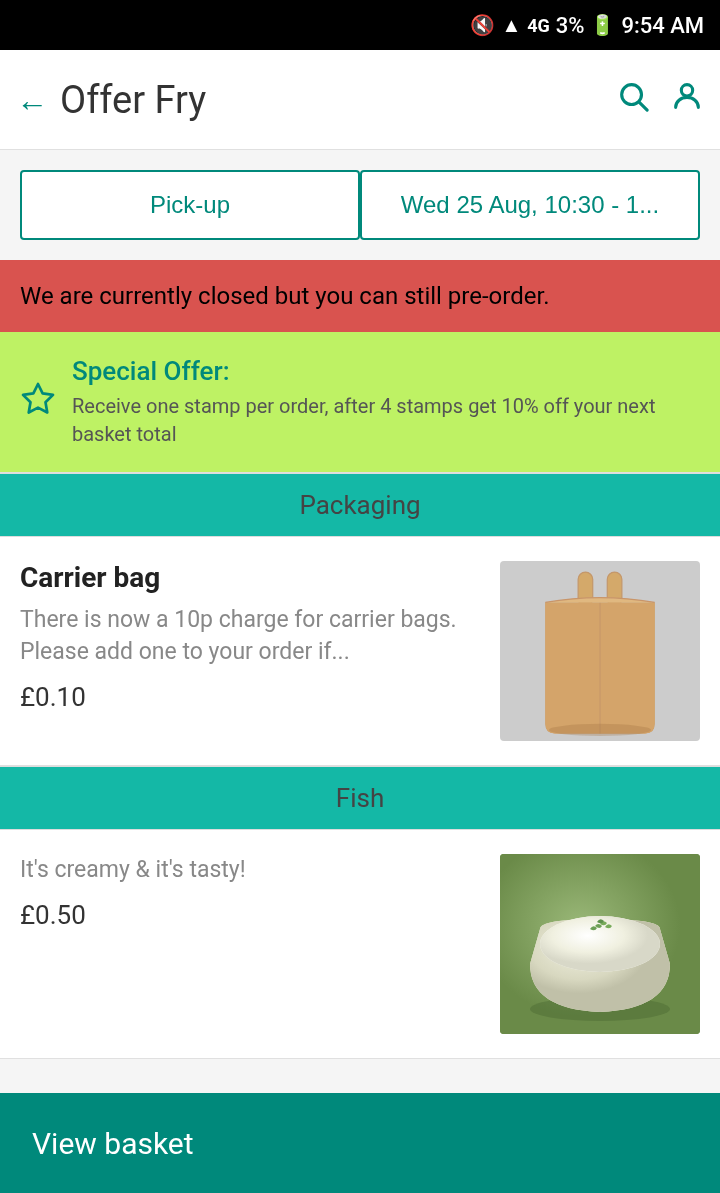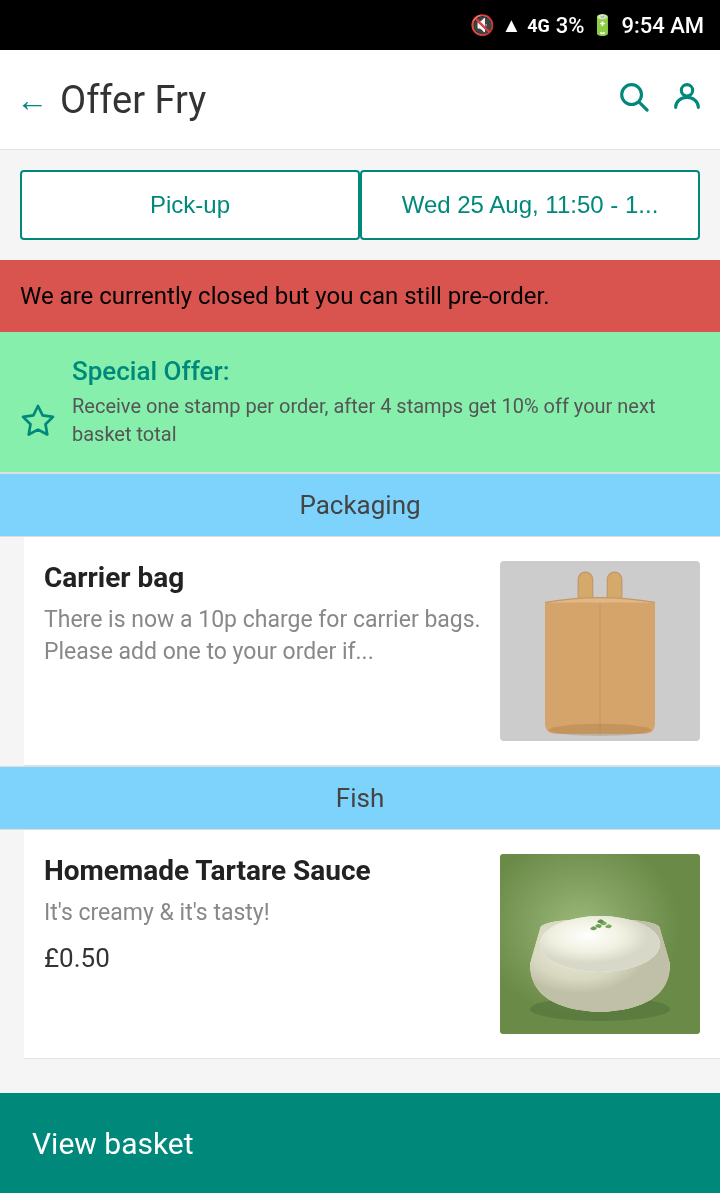--- a/index.html
+++ b/index.html
@@ -265,7 +265,7 @@
 
   <div class="delivery-options">
     <button class="delivery-btn">Pick-up</button>
-    <button class="delivery-btn">Wed 25 Aug, 11:50 - 1...</button>
+    <button class="delivery-btn">Wed 25 Aug, 10:30 - 1...</button>
   </div>
 
   <div class="closed-banner">

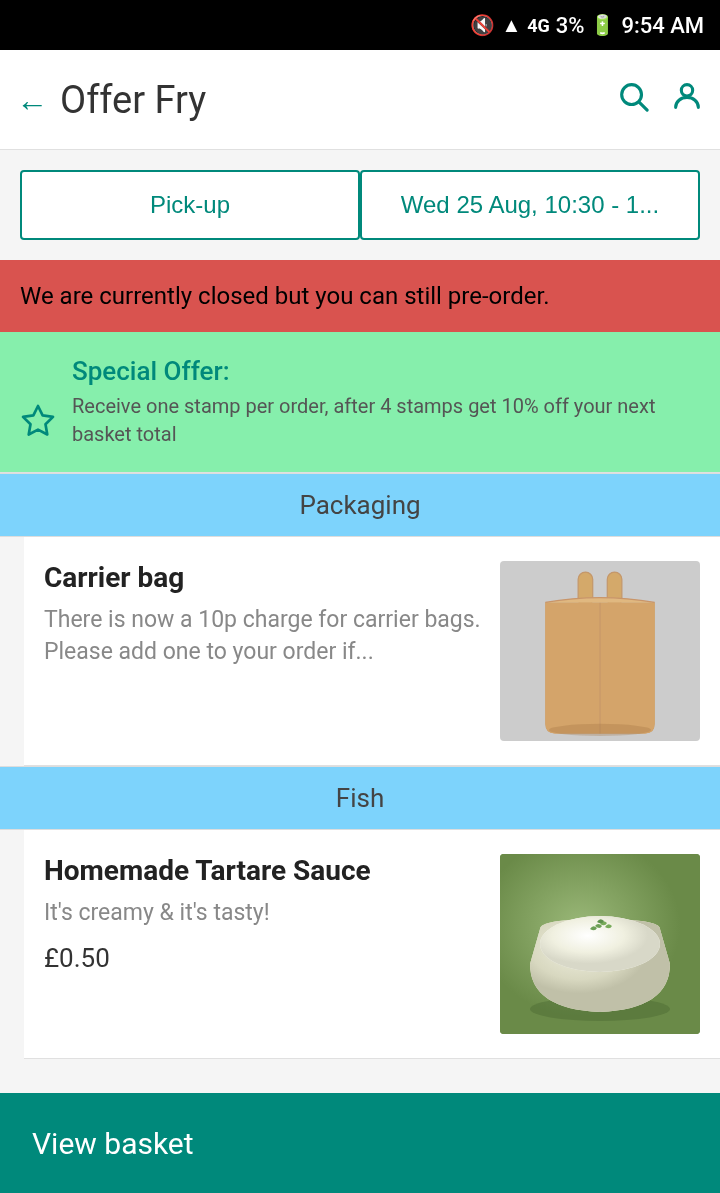--- a/index.html
+++ b/index.html
@@ -103,10 +103,10 @@
 
     
     .special-offer {
-      background: #86efac;
+      background: #bef264;
       padding: 24px 20px;
       display: flex;
-      align-items: flex-end;
+      align-items: center;
       gap: 16px;
       border-bottom: 1px solid #e0e0e0;
     }

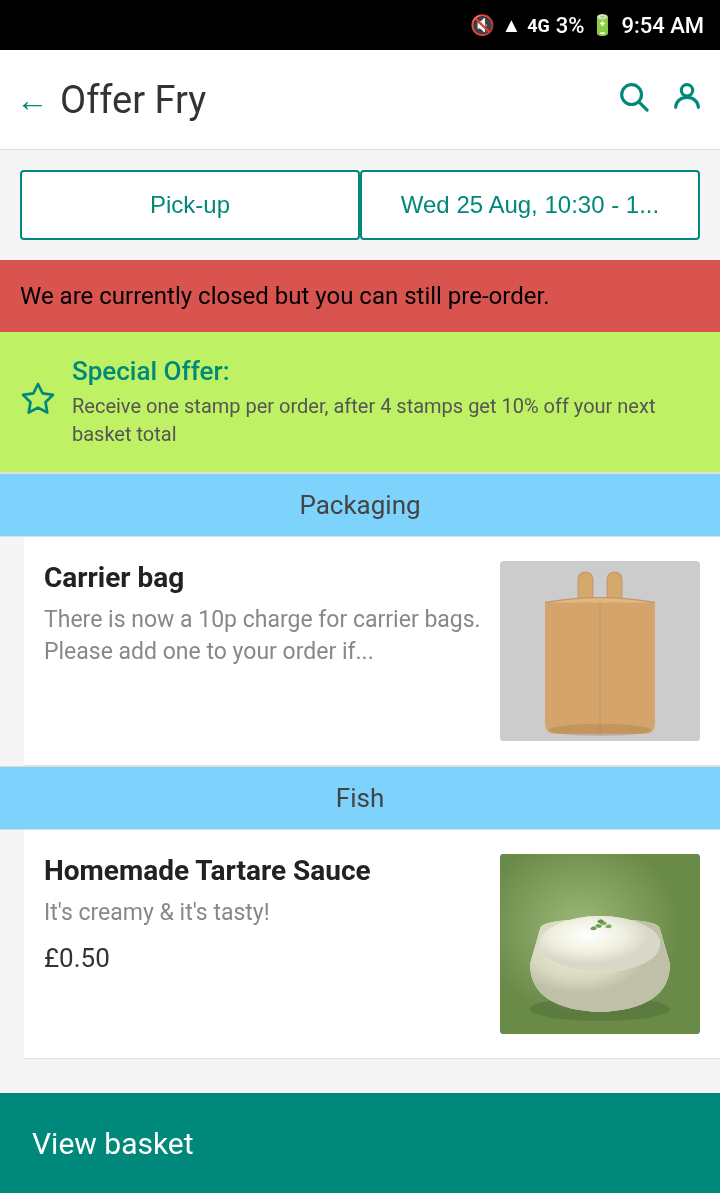--- a/index.html
+++ b/index.html
@@ -130,7 +130,7 @@
 
     
     .section-header {
-      background: #7dd3fc;
+      background: #14b8a6;
       padding: 16px 20px;
       font-size: 26px;
       color: #444;

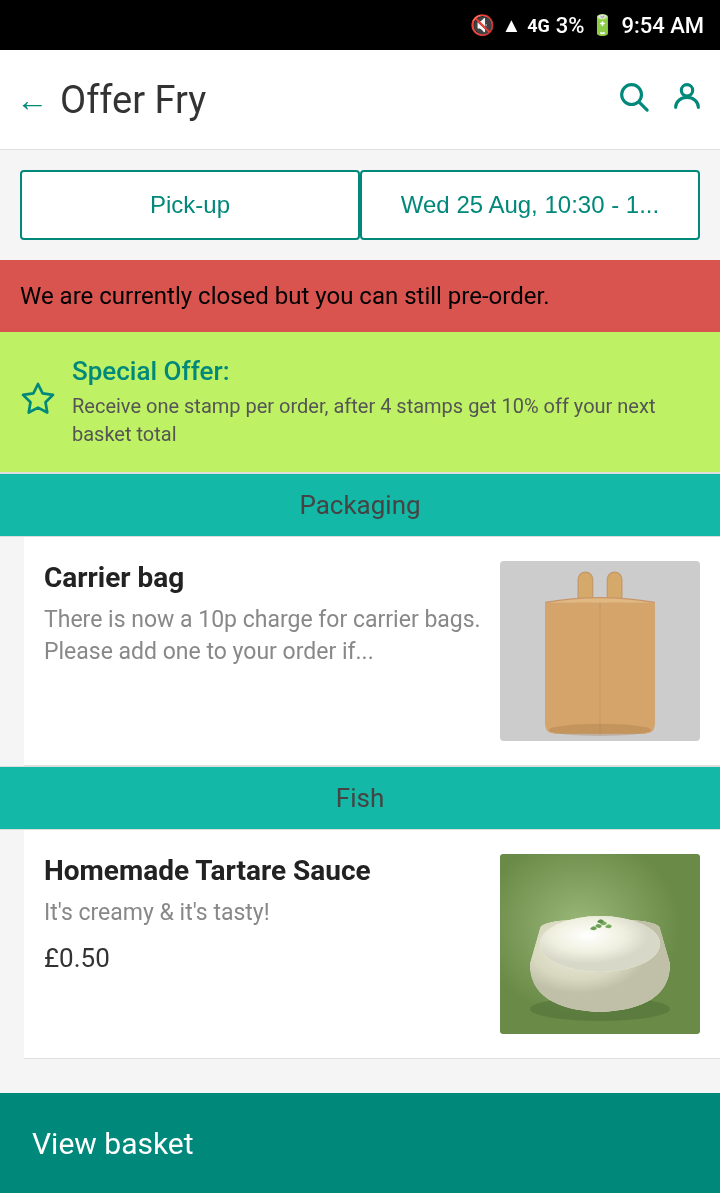--- a/index.html
+++ b/index.html
@@ -147,7 +147,6 @@
       align-items: flex-start;
       border-bottom: 1px solid #e0e0e0;
       min-height: 180px;
-      margin-left: 24px;
     }
     .product-info {
       flex: 1;

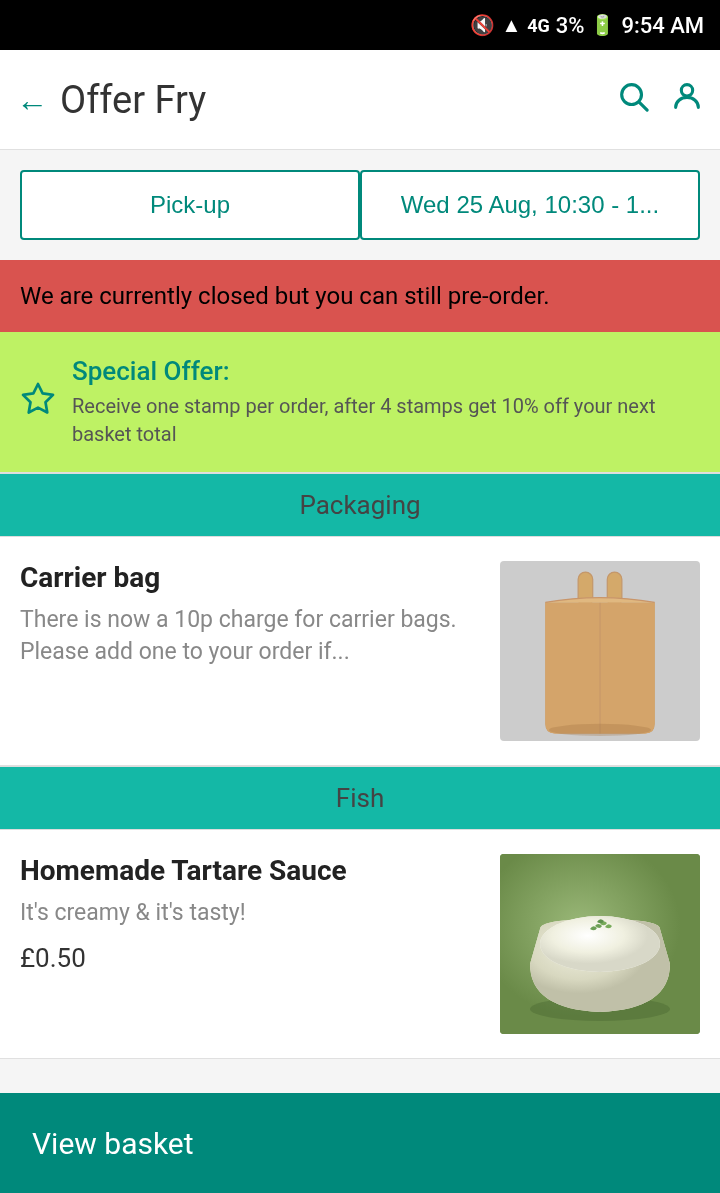--- a/index.html
+++ b/index.html
@@ -291,6 +291,7 @@
     <div class="product-info">
       <div class="product-name">Carrier bag</div>
       <div class="product-desc">There is now a 10p charge for carrier bags. Please add one to your order if...</div>
+      <div class="product-price">£0.10</div>
     </div>
     <div class="product-image carrier-bag-img">
       <svg class="bag-svg" viewBox="0 0 120 140" xmlns="http://www.w3.org/2000/svg">

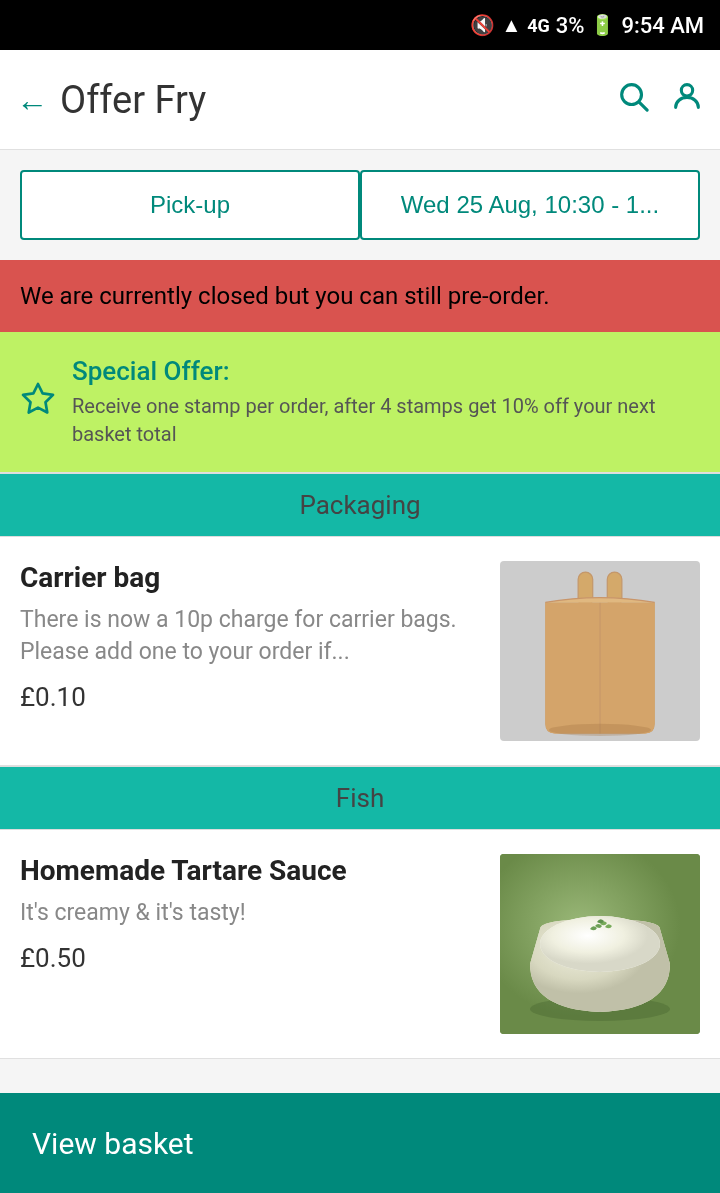--- a/index.html
+++ b/index.html
@@ -317,7 +317,6 @@
 
   <div class="product-item">
     <div class="product-info">
-      <div class="product-name">Homemade Tartare Sauce</div>
       <div class="product-desc">It's creamy &amp; it's tasty!</div>
       <div class="product-price">£0.50</div>
     </div>

